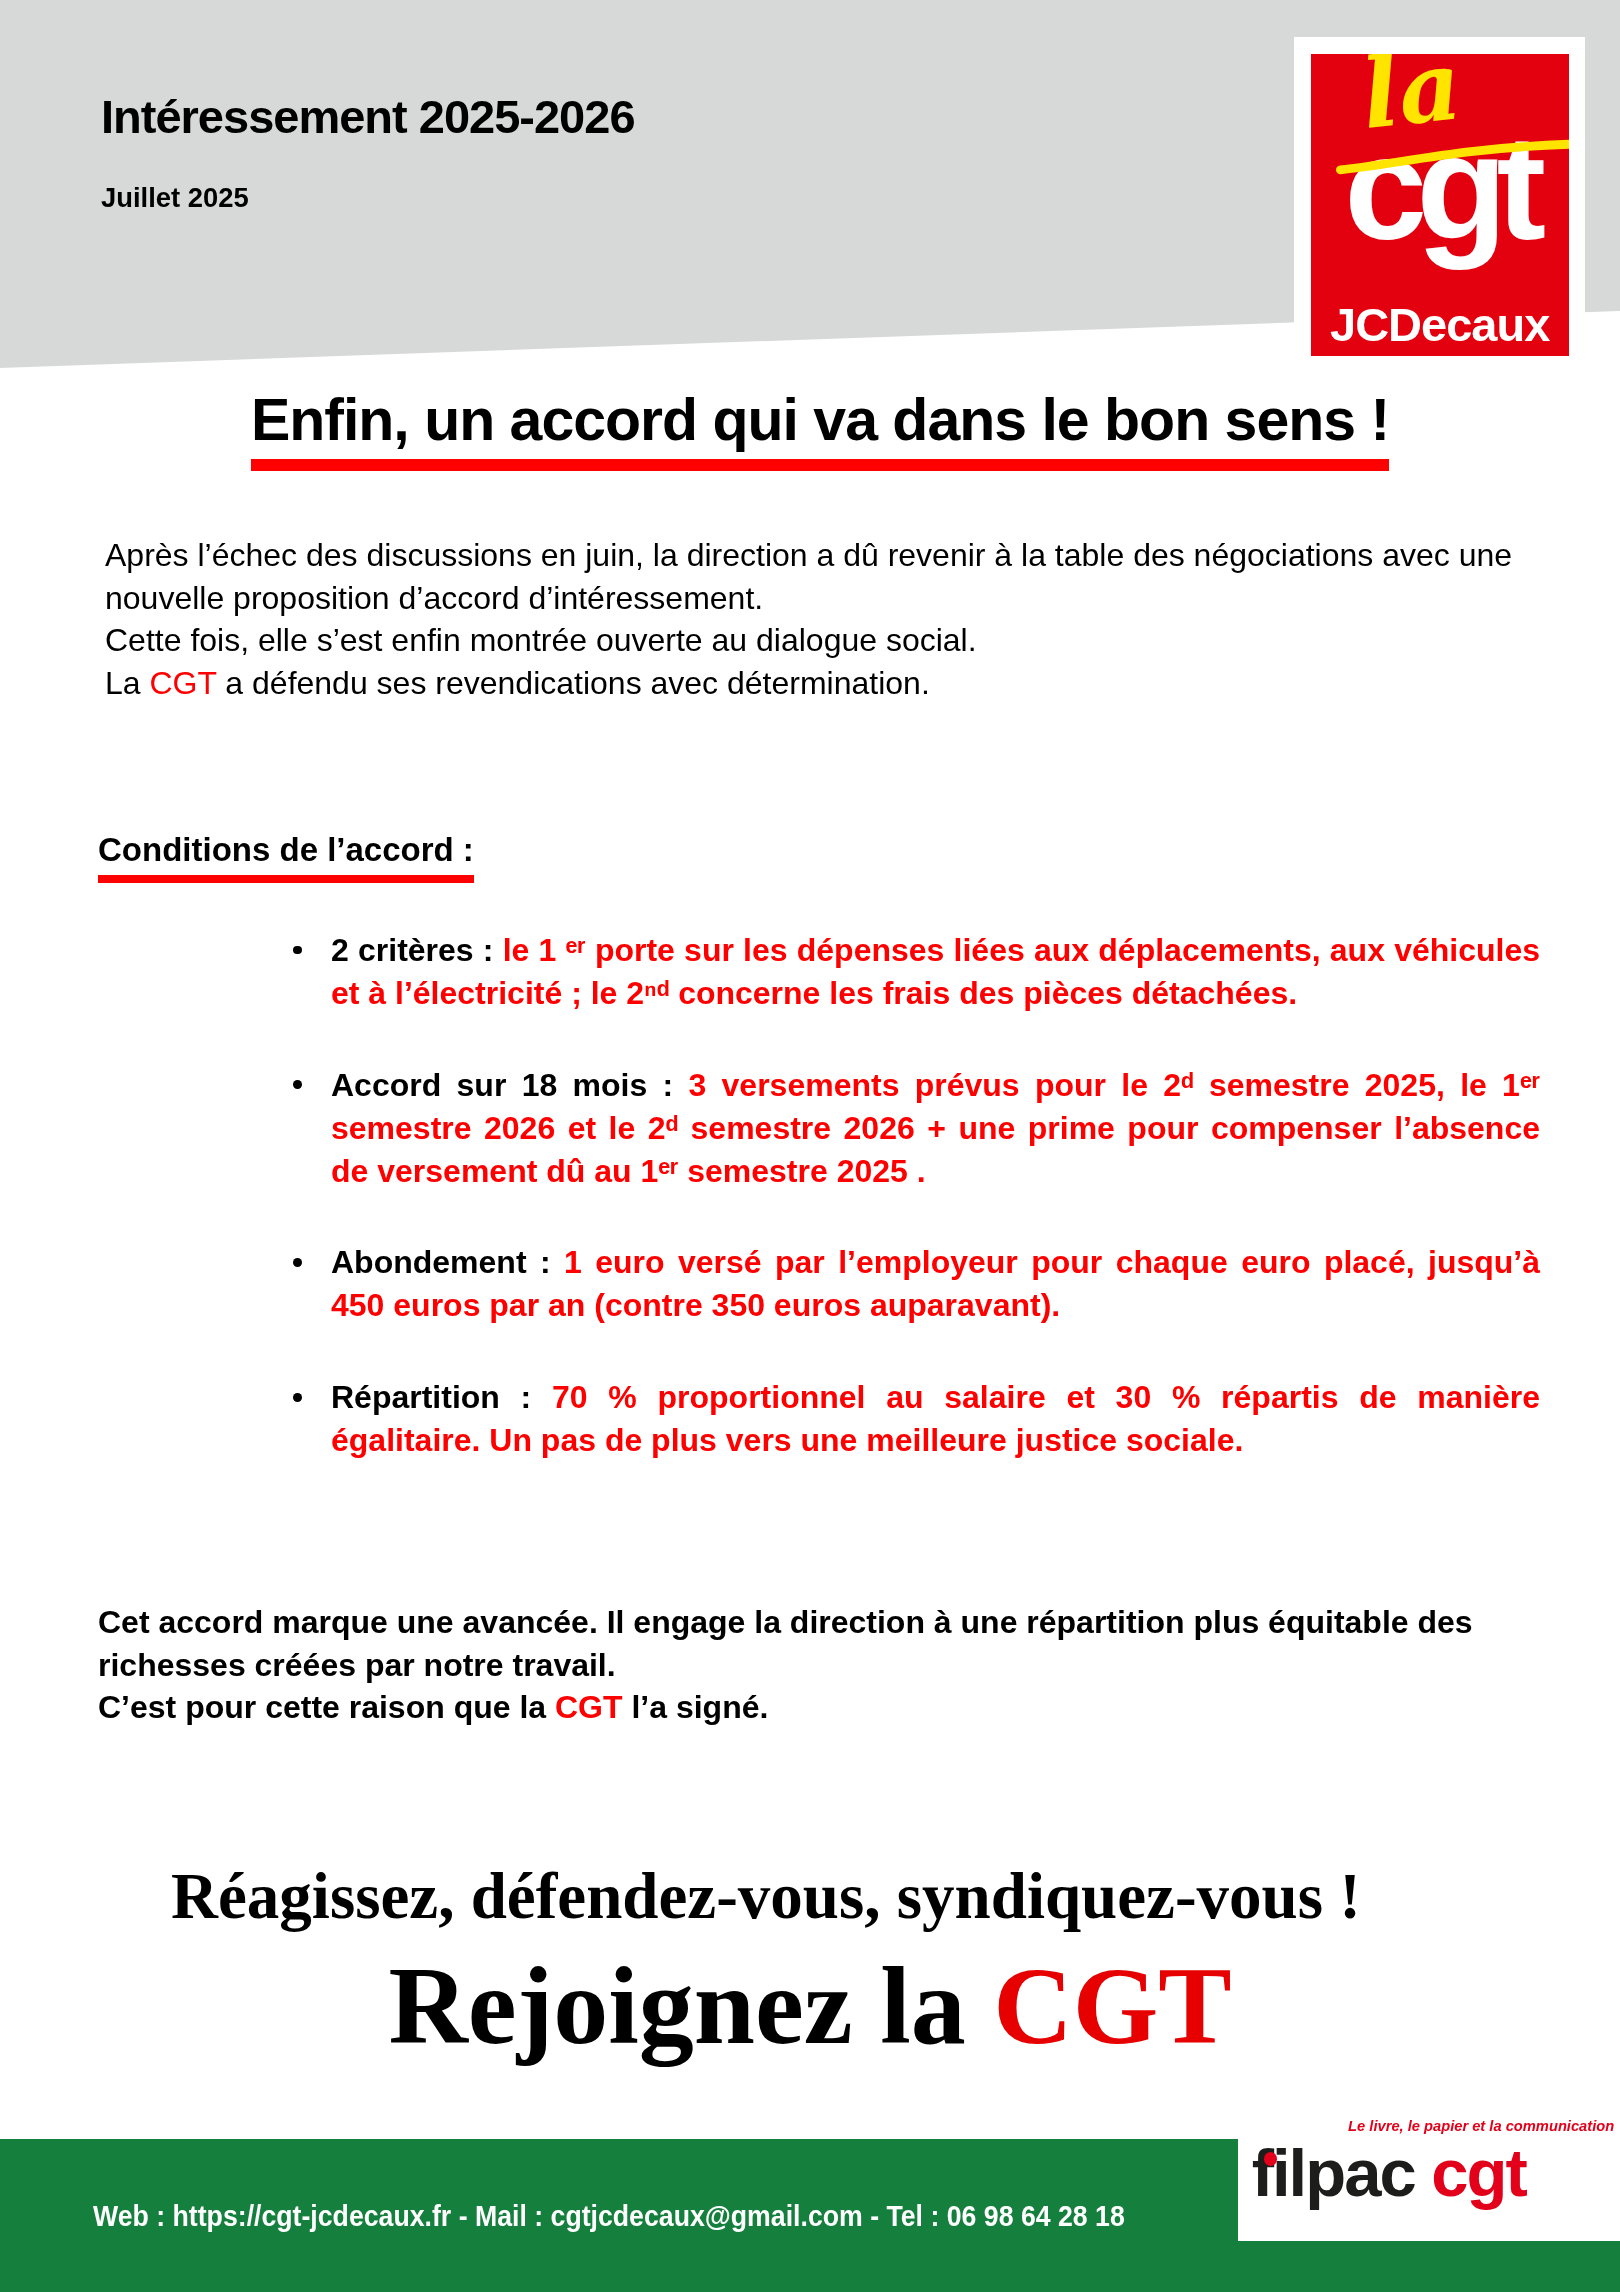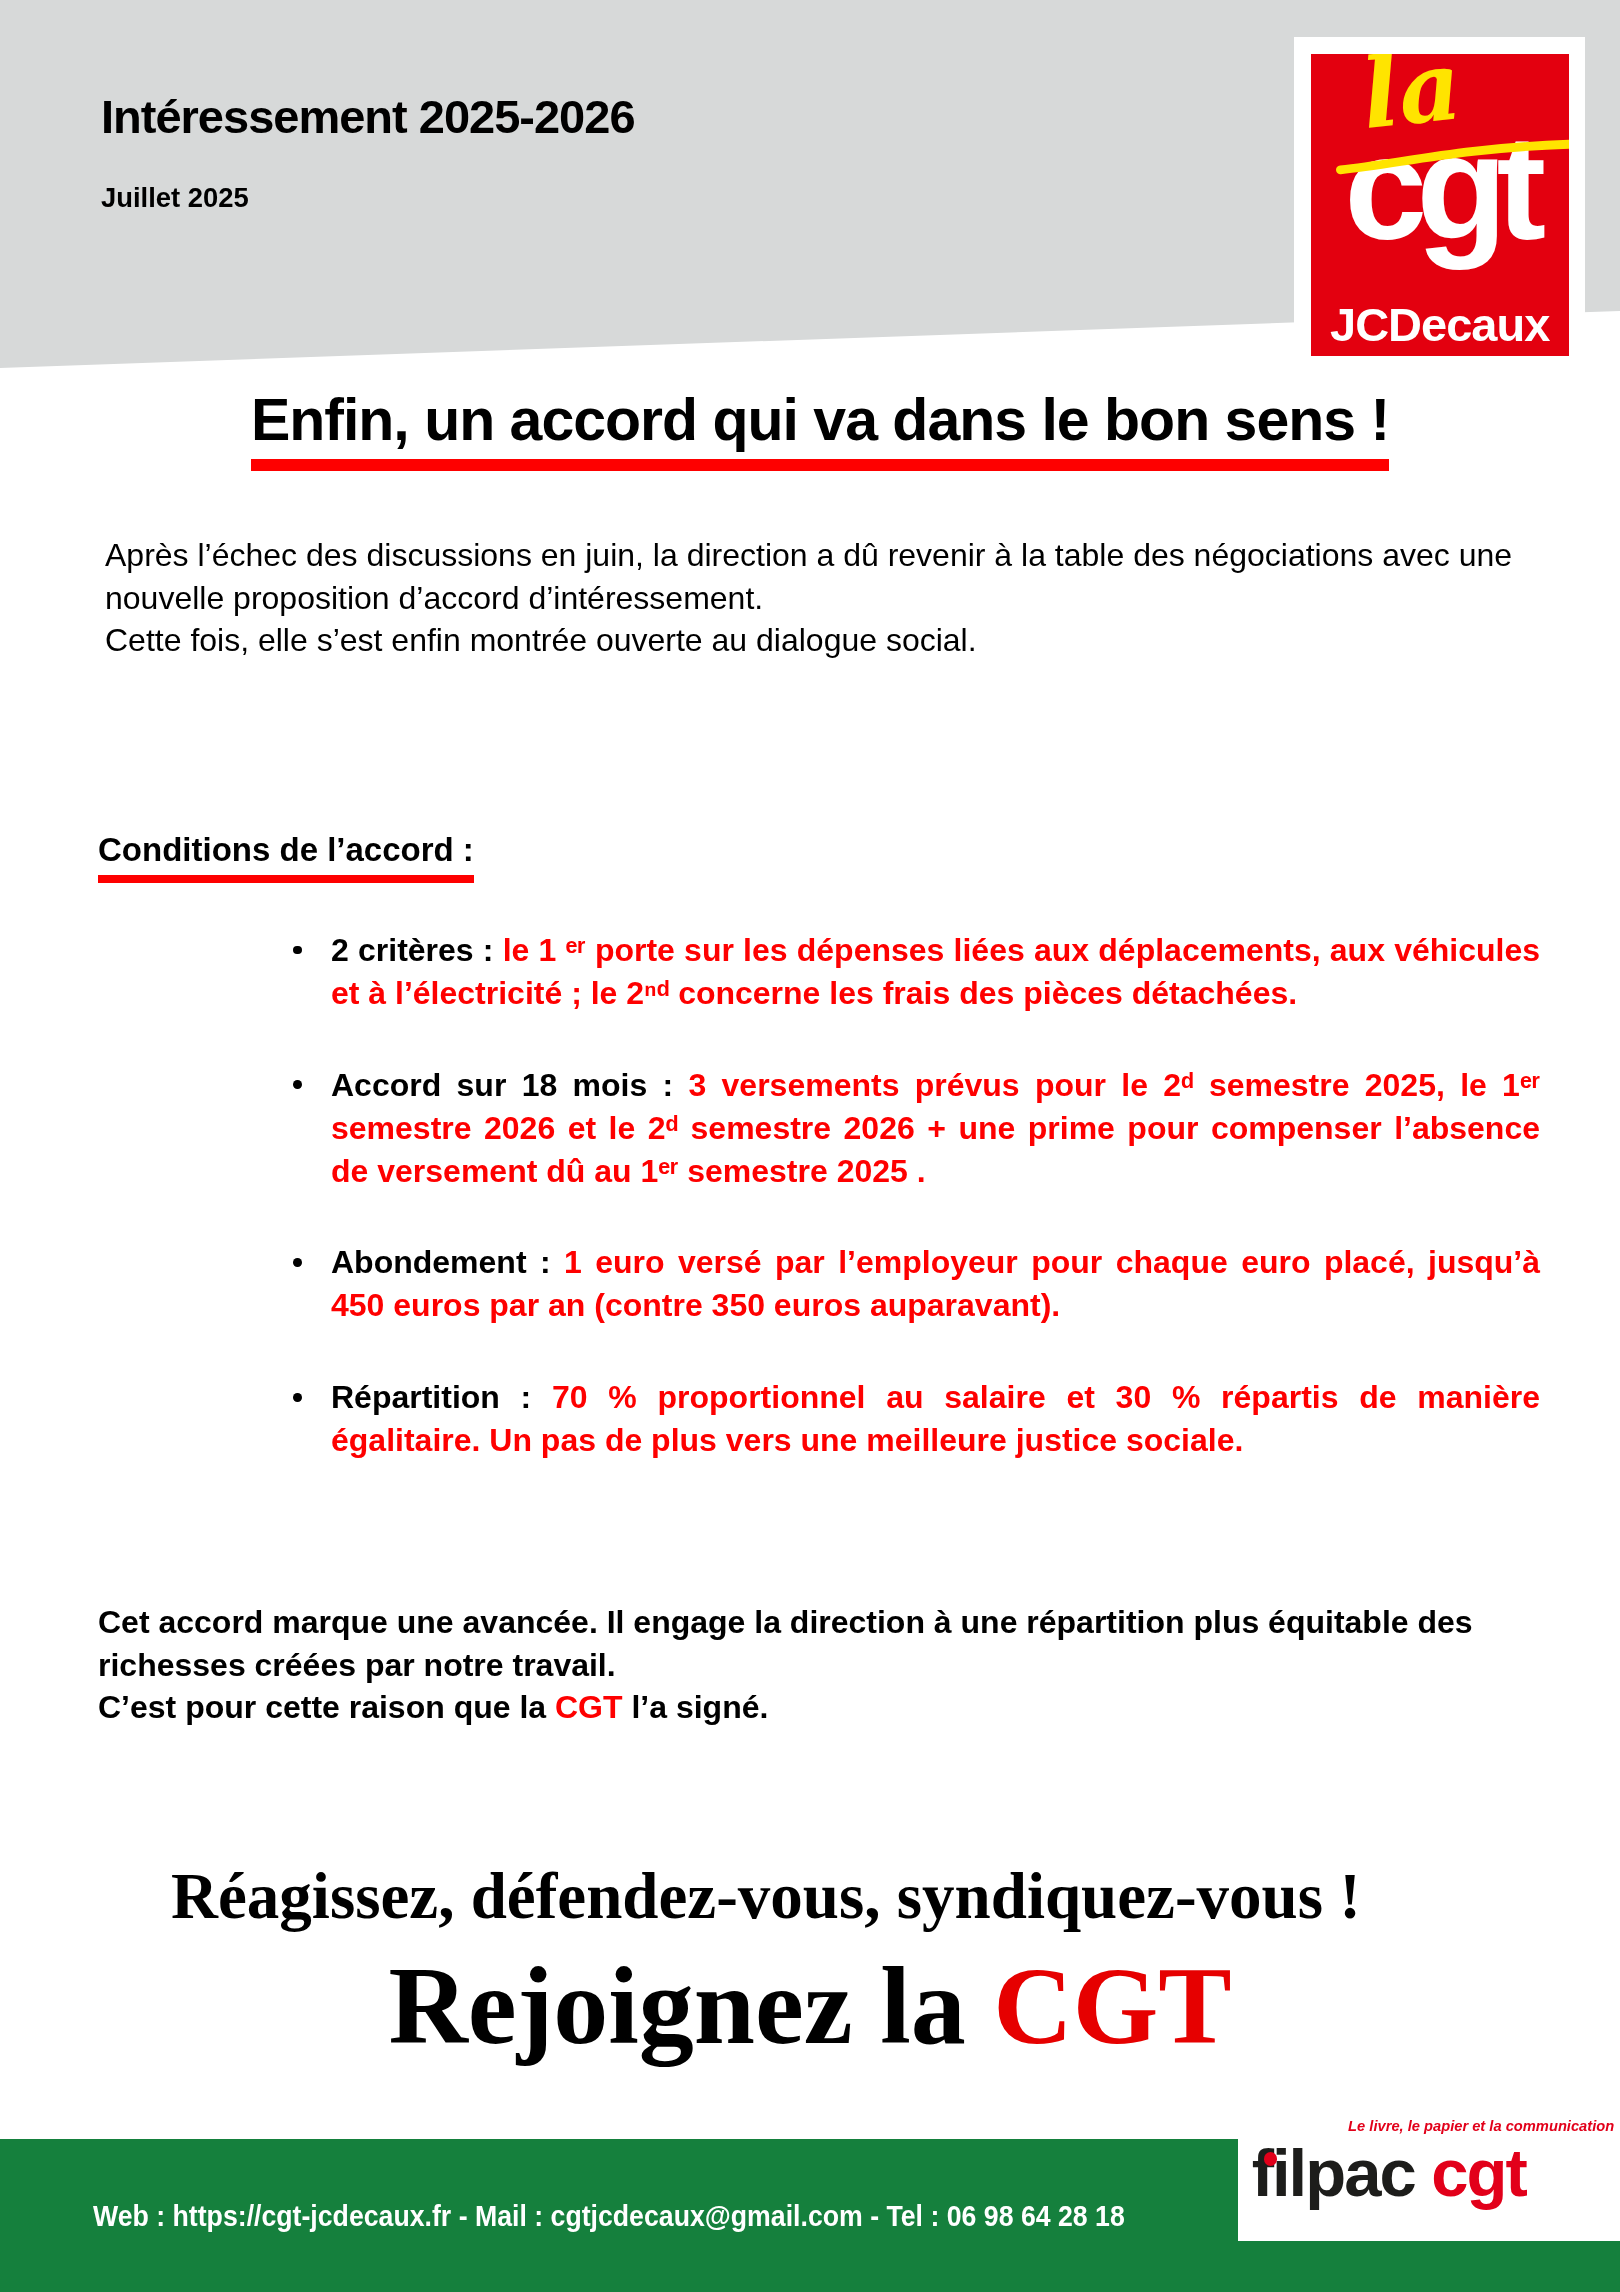--- a/index.html
+++ b/index.html
@@ -165,6 +165,7 @@
   <div class="intro">
     <p>Après l’échec des discussions en juin, la direction a dû revenir à la table des négociations avec une nouvelle proposition d’accord d’intéressement.</p>
     <p>Cette fois, elle s’est enfin montrée ouverte au dialogue social.</p>
+    <p><span>La </span><span class="red-inline">CGT</span><span> a défendu ses revendications avec détermination.</span></p>
   </div>
 
   <div class="section-heading">Conditions de l’accord :</div>

